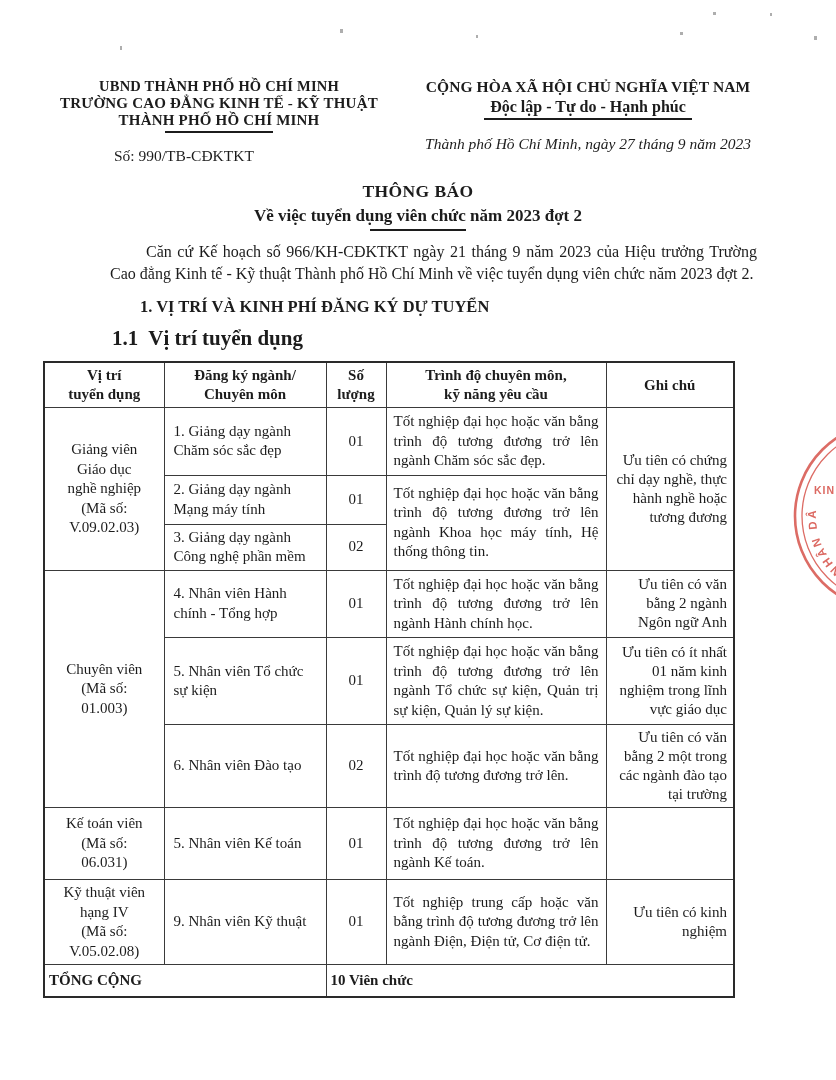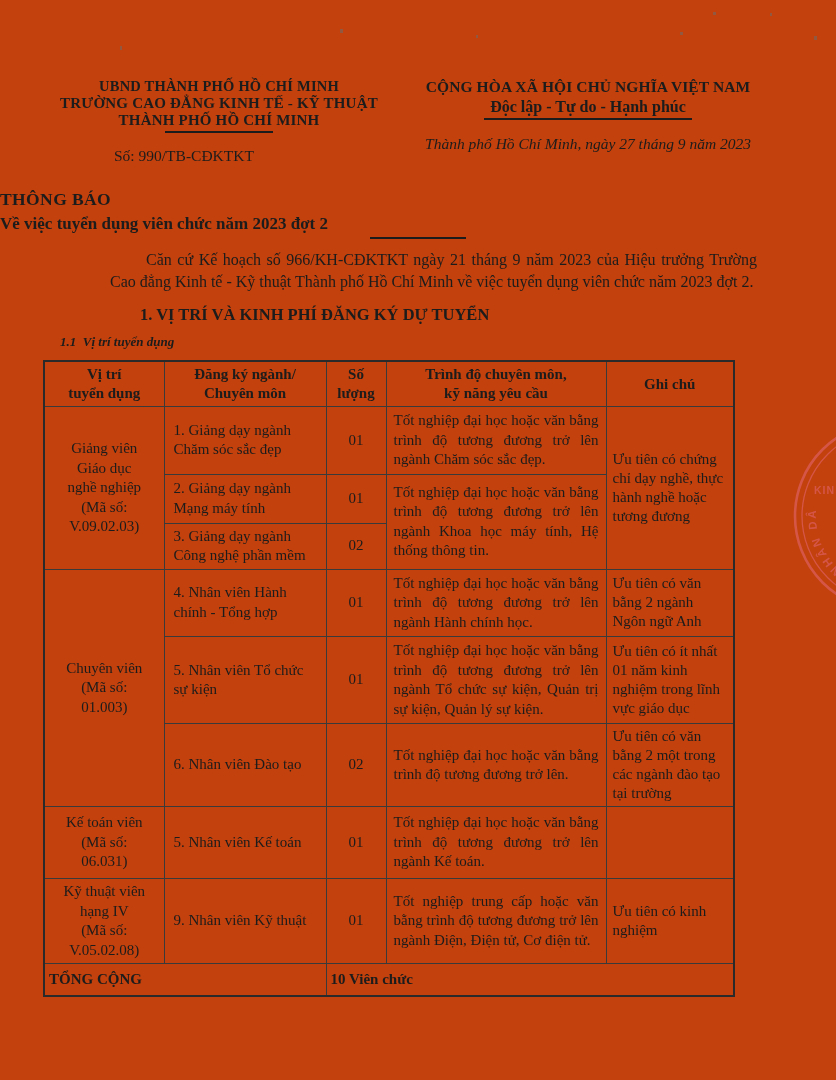--- a/index.html
+++ b/index.html
@@ -9,7 +9,7 @@
     position: relative;
     width: 836px; height: 1080px;
     margin: 0 auto;
-    background: #c2410c;
+    background: #ffffff;
     color: #1c1c1c;
     overflow: hidden;
   }

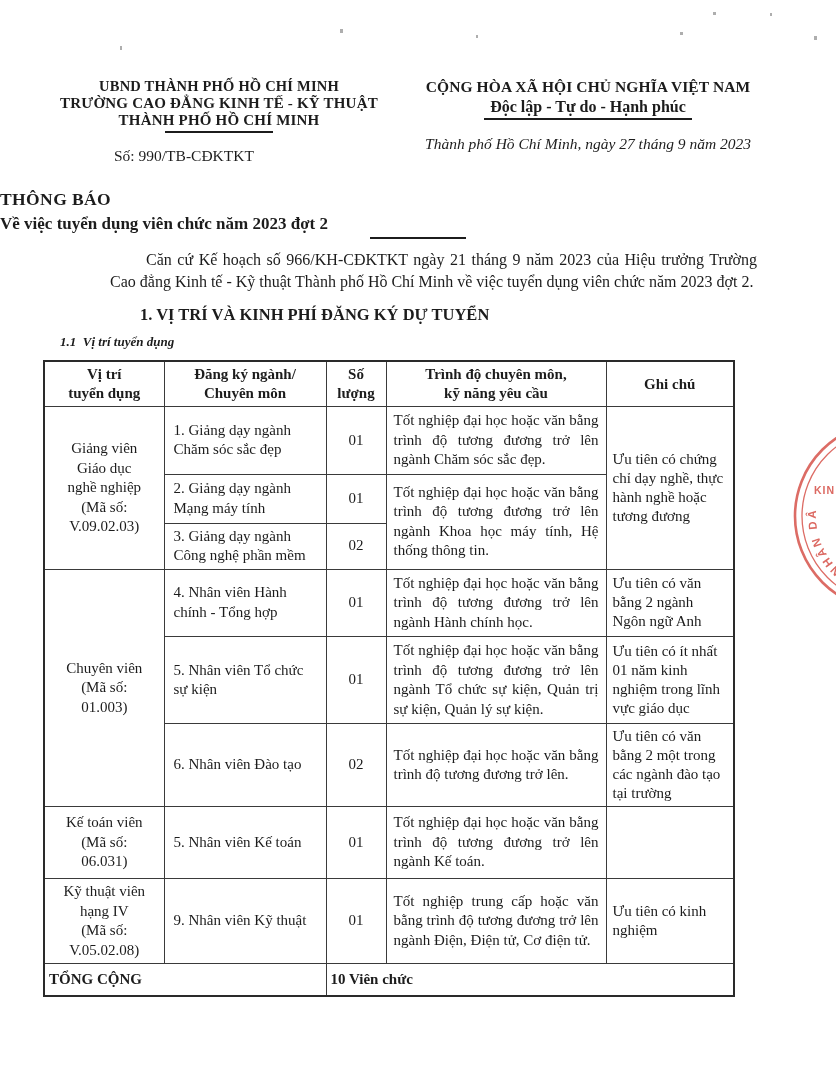--- a/index.html
+++ b/index.html
@@ -29,7 +29,7 @@
   .dateline { margin-top: 15px; font-size: 15.5px; font-style: italic; white-space: nowrap; }
 
   
-  .title-block { text-align: left; margin-top: 24px; }
+  .title-block { text-align: center; margin-top: 16px; }
   .title1 { font-size: 17.5px; font-weight: 700; letter-spacing: .4px; }
   .title2 { font-size: 17px; font-weight: 700; margin-top: 4px; }
   .title-rule { width: 96px; height: 2px; background: #1c1c1c; margin: 3px auto 0; }

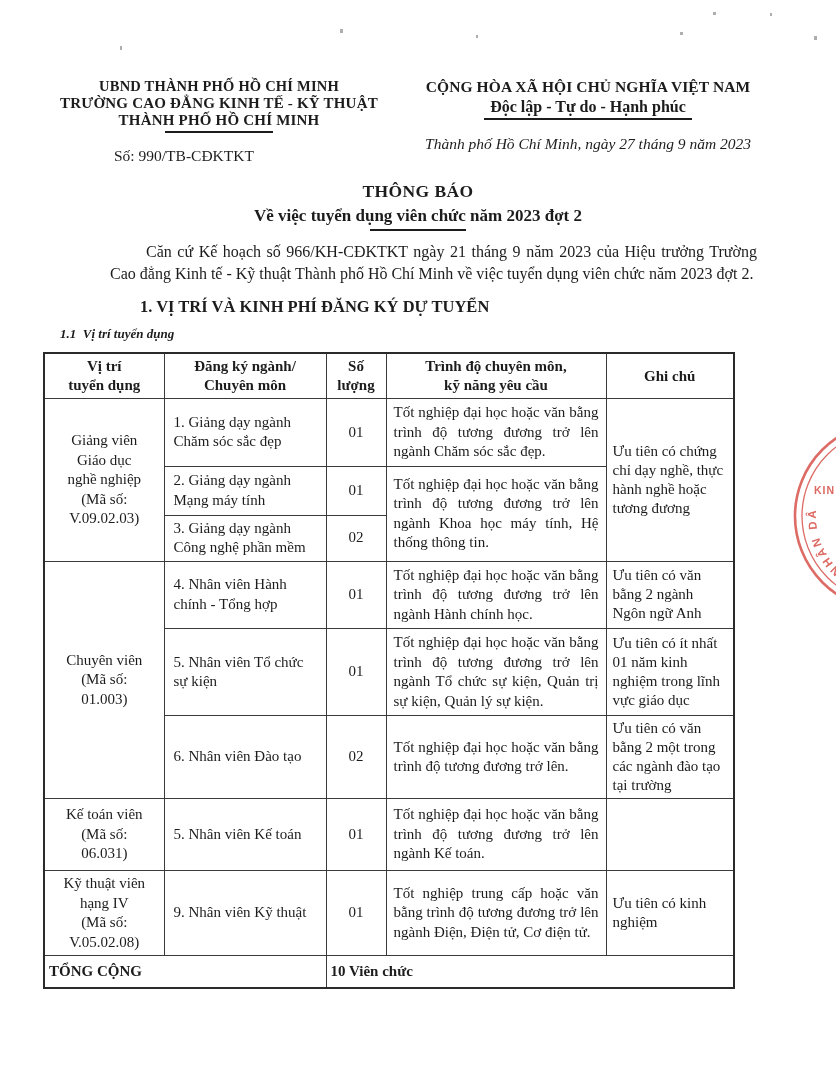--- a/index.html
+++ b/index.html
@@ -41,7 +41,7 @@
     text-indent: 36px; text-align: justify;
   }
   .sec1  { margin: 13px 0 0 140px; font-size: 16.5px; font-weight: 700; }
-  .sec11 { margin: 9px 0 0 60px;  font-size: 13px;  font-weight: 700; white-space: pre-wrap; font-style: italic; }
+  .sec11 { margin: 9px 0 0 112px;  font-size: 21px;  font-weight: 700; white-space: pre-wrap; }
 
   
   table.vtable {

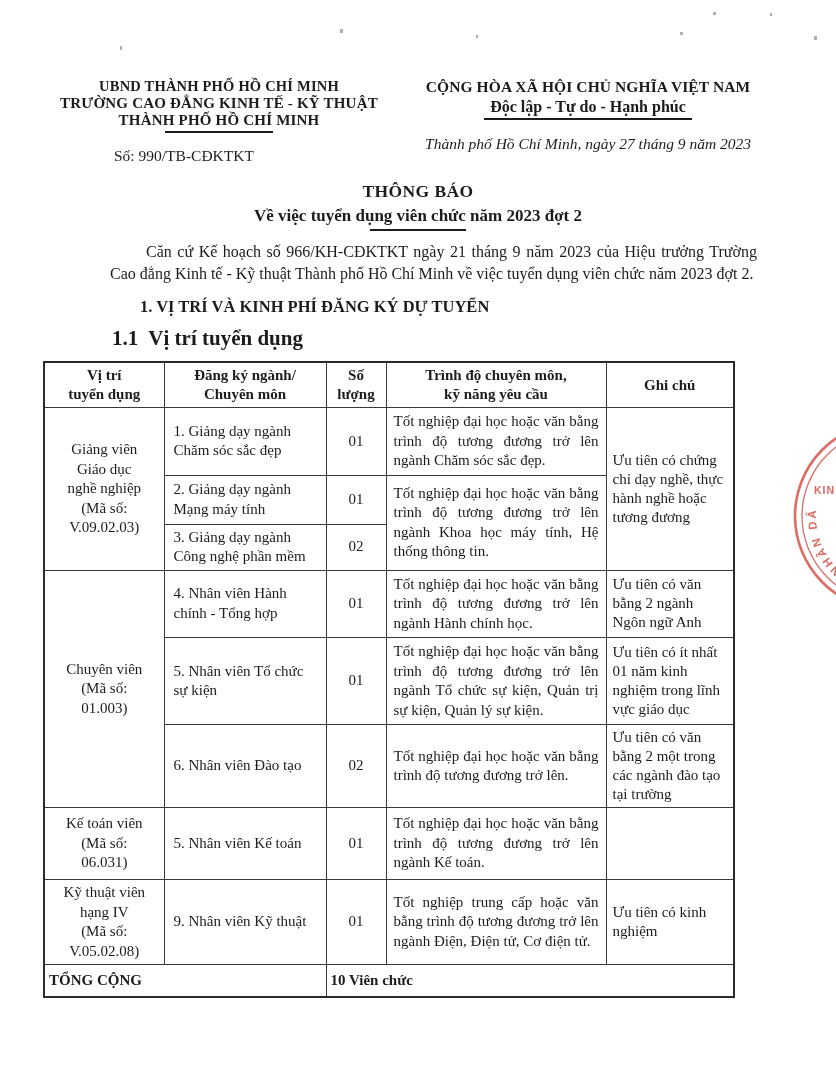--- a/index.html
+++ b/index.html
@@ -63,7 +63,7 @@
   td.c-major { text-align: left; padding-left: 9px; }
   td.c-qty   { text-align: center; }
   td.c-qual  { text-align: justify; padding: 4px 7px; }
-  td.c-note  { text-align: left; line-height: 19px; }
+  td.c-note  { text-align: right; line-height: 19px; }
   tr.total-row td { font-weight: 700; text-align: left; padding: 4px; }
 
   

